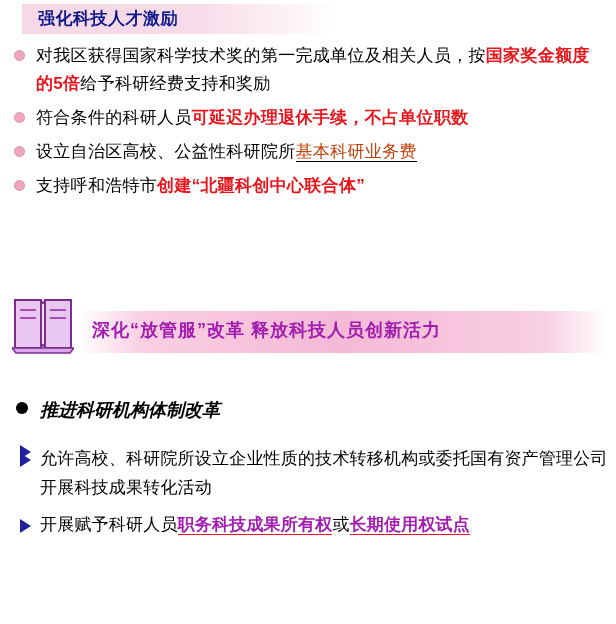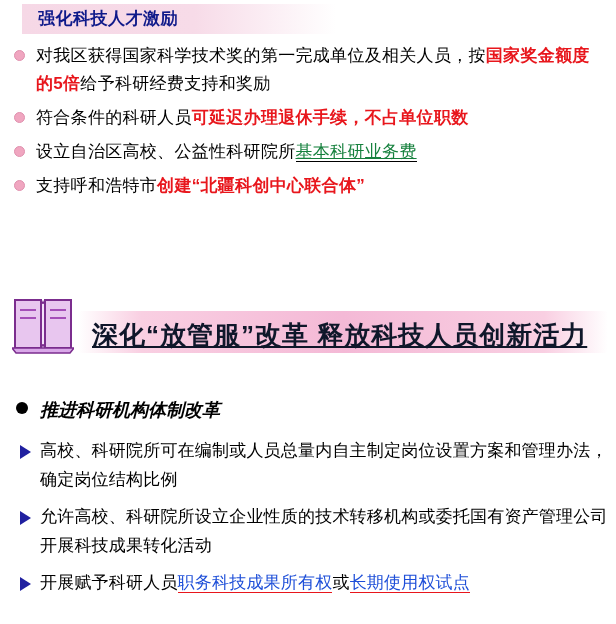--- a/index.html
+++ b/index.html
@@ -74,9 +74,8 @@
     border-bottom: 1.5px solid #e8161c;
   }
   .blacku {
-    color: #15803d;
+    color: #c2410c;
     border-bottom: 1.5px solid #000000;
-    text-decoration: underline;
   }
 
   

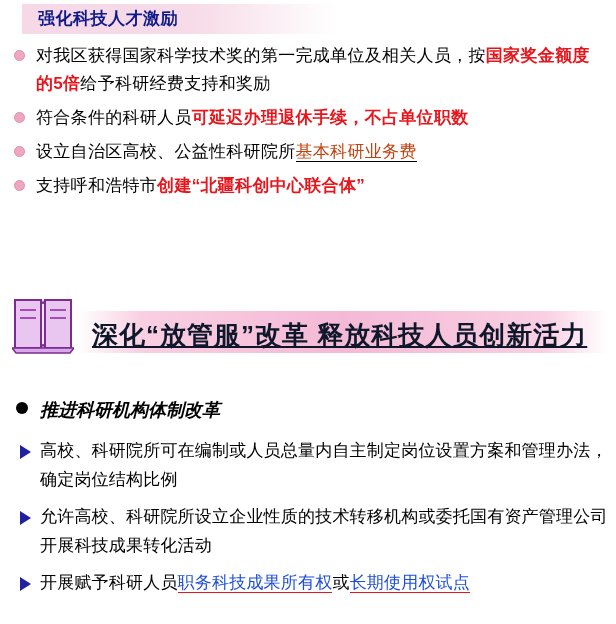--- a/index.html
+++ b/index.html
@@ -99,11 +99,10 @@
     position: absolute;
     left: 92px;
     top: 318px;
-    font-size: 26px;
-    font-weight: bold;
-    color: #0f172a;
+    font-size: 18px;
+    font-weight: bold;
+    color: #a21caf;
     letter-spacing: 1px;
-    text-decoration: underline;
   }
 
   .sub-head {

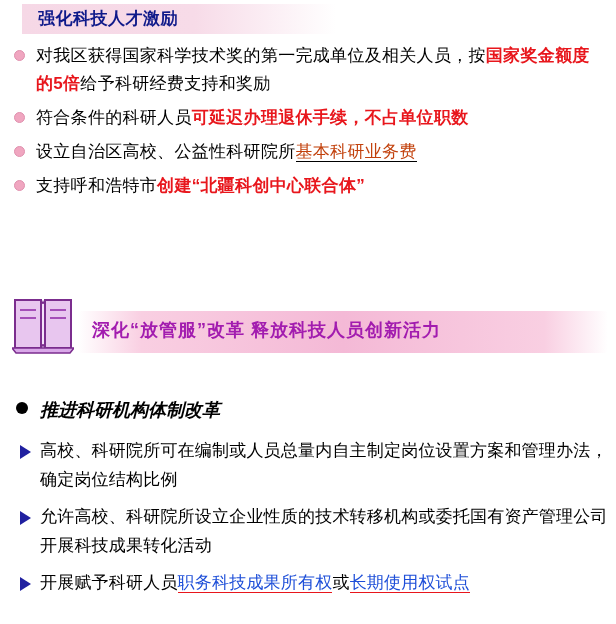--- a/index.html
+++ b/index.html
@@ -211,9 +211,6 @@
 <div class="bullets2">
   <div class="b2row">
     <span class="b2arrow"></span>
-    <span class="b2text">
-      <span>高校、科研院所可在编制或人员总量内自主制定岗位设置方案和管理办法，确定岗位结构比例</span>
-    </span>
   </div>
 
   <div class="b2row">

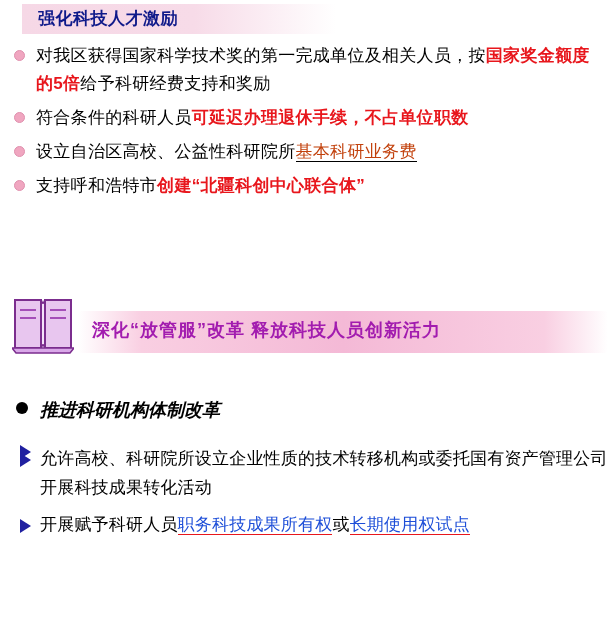--- a/index.html
+++ b/index.html
@@ -69,8 +69,8 @@
     font-weight: bold;
   }
   .redu {
-    color: #1d4ed8;
-    font-weight: normal;
+    color: #a21caf;
+    font-weight: bold;
     border-bottom: 1.5px solid #e8161c;
   }
   .blacku {

